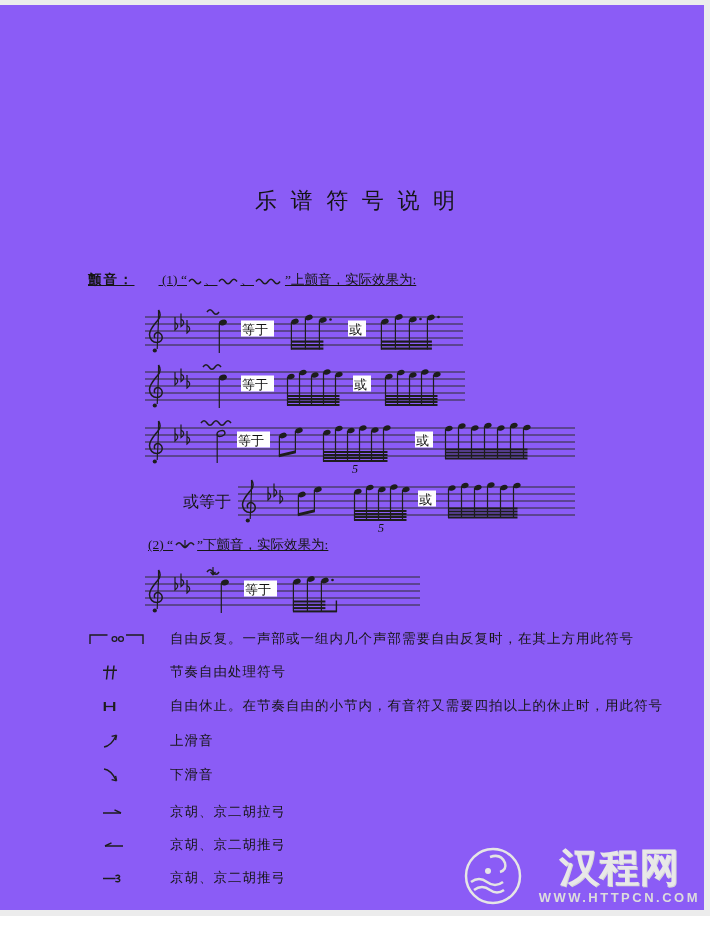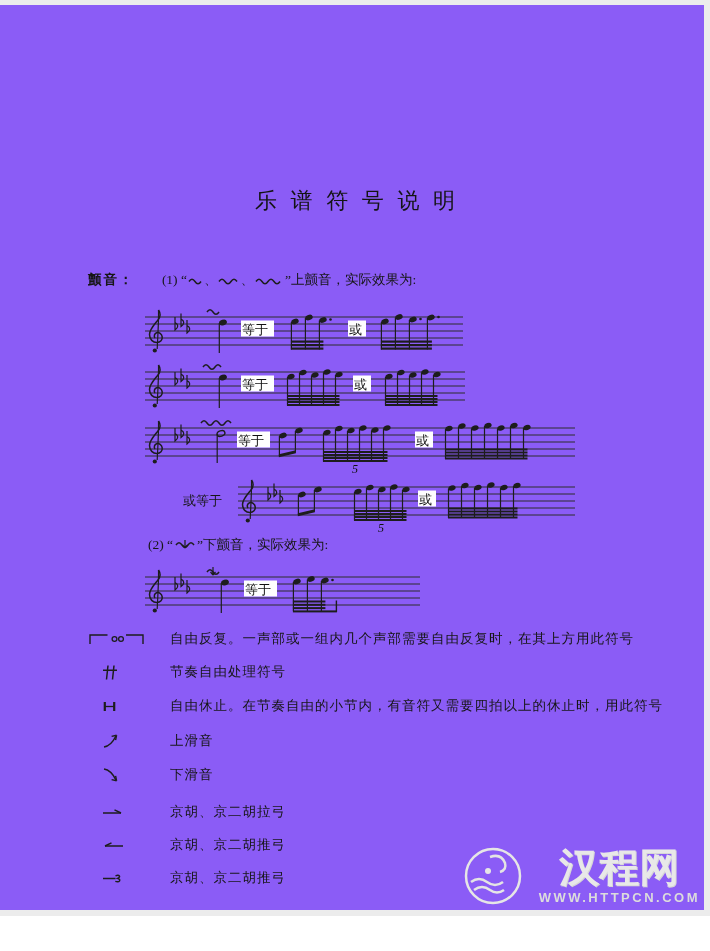--- a/index.html
+++ b/index.html
@@ -13,7 +13,7 @@
   .title{position:absolute;top:186px;left:0;right:0;text-align:center;
          font-size:22px;letter-spacing:0.62em;text-indent:0.62em;color:#141414;}
 
-  .para{position:absolute;font-size:13.5px;color:#161616;white-space:nowrap;}
+  .para{position:absolute;font-size:13.5px;color:#161616;white-space:nowrap;text-decoration:underline;}
   .para1{top:271px;left:88px;}
   .para1 .lbl{font-weight:bold;margin-right:24px;letter-spacing:2px;}
   .para2{top:536px;left:148px;}

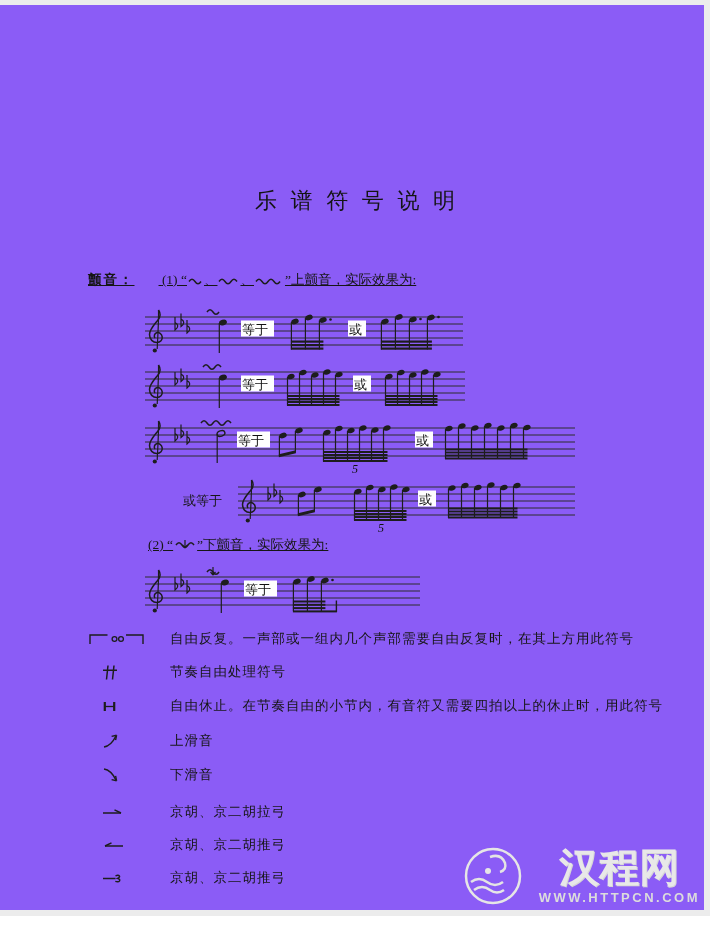--- a/index.html
+++ b/index.html
@@ -25,7 +25,7 @@
   .nf{fill:#1d1d1d;stroke:none;}
   .sv{font:13px "Liberation Serif",serif;fill:#111;}
   .tup{font:italic 12px "Liberation Serif",serif;fill:#111;}
-  .orq{position:absolute;top:492px;left:183px;font-size:13px;color:#161616;}
+  .orq{position:absolute;top:492px;left:183px;font-size:16px;color:#161616;}
 
   .legend-row{position:absolute;left:88px;display:flex;align-items:center;height:20px;}
   .legend-sym{width:62px;display:flex;align-items:center;}

